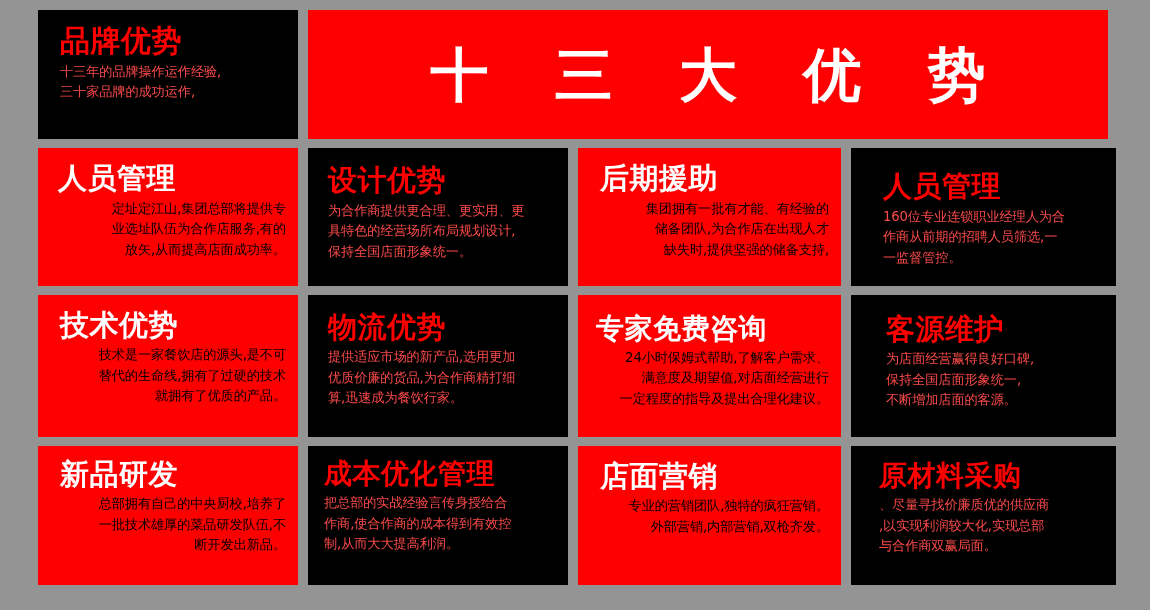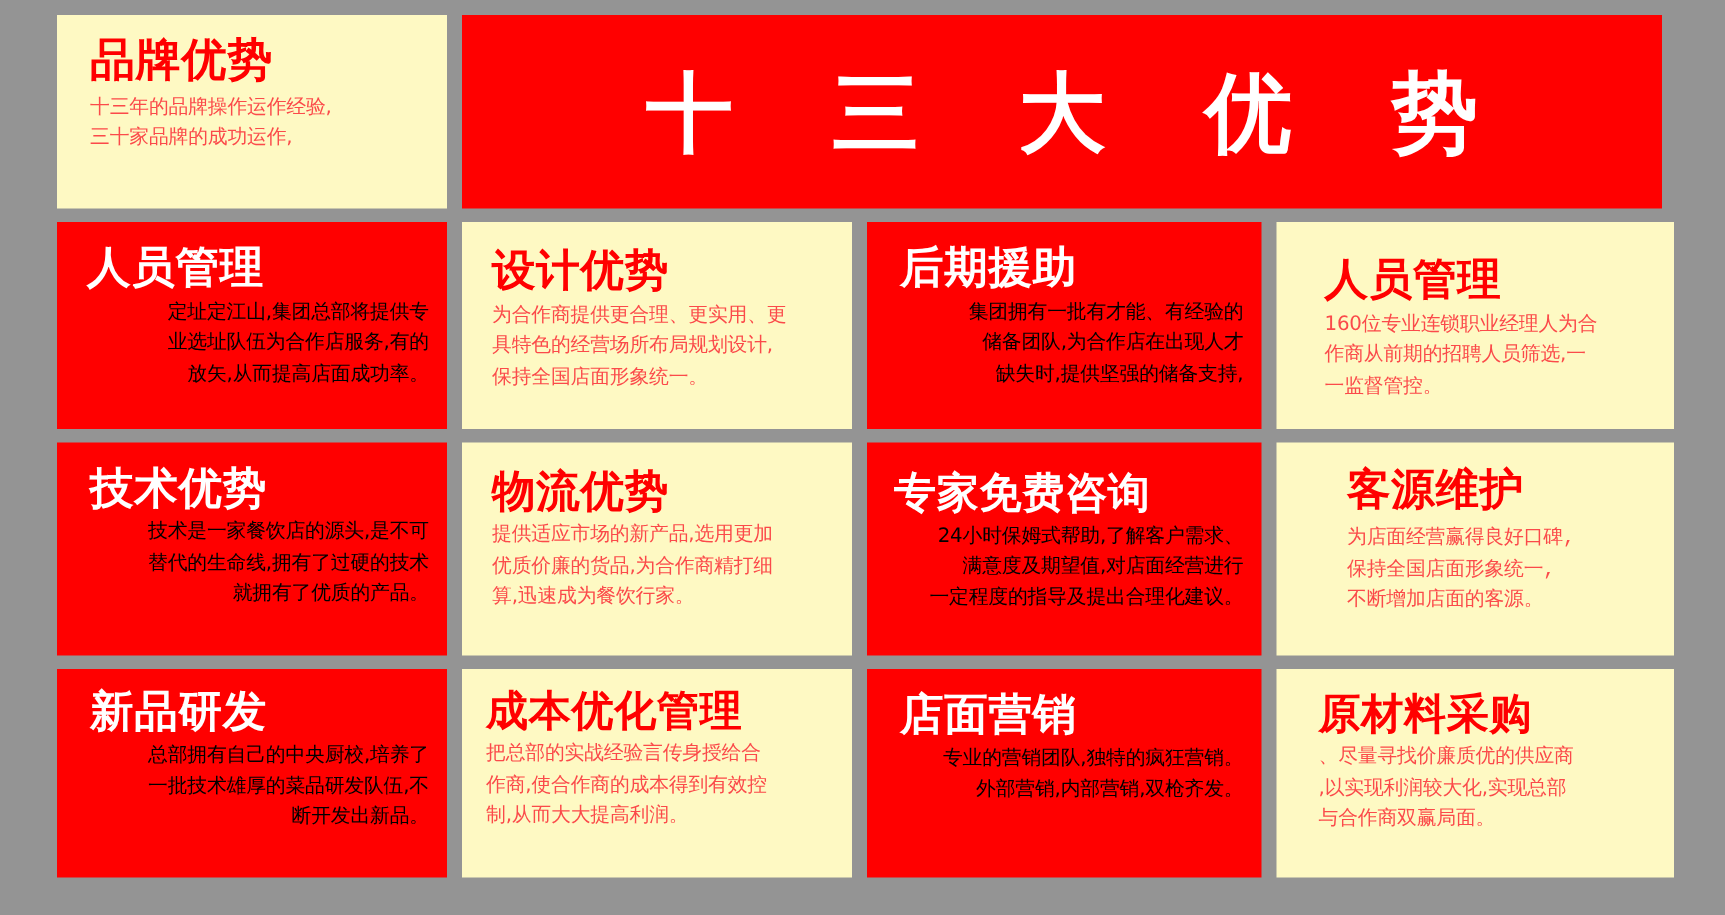--- a/index.html
+++ b/index.html
@@ -37,7 +37,7 @@
     overflow: hidden;
     position: relative;
   }
-  .card.white { background: #fef9c3; }
+  .card.white { background: #000000; }
   .card.red   { background: #ff0000; }
 
   .col-1 { width: 260px; flex: 0 0 260px; }

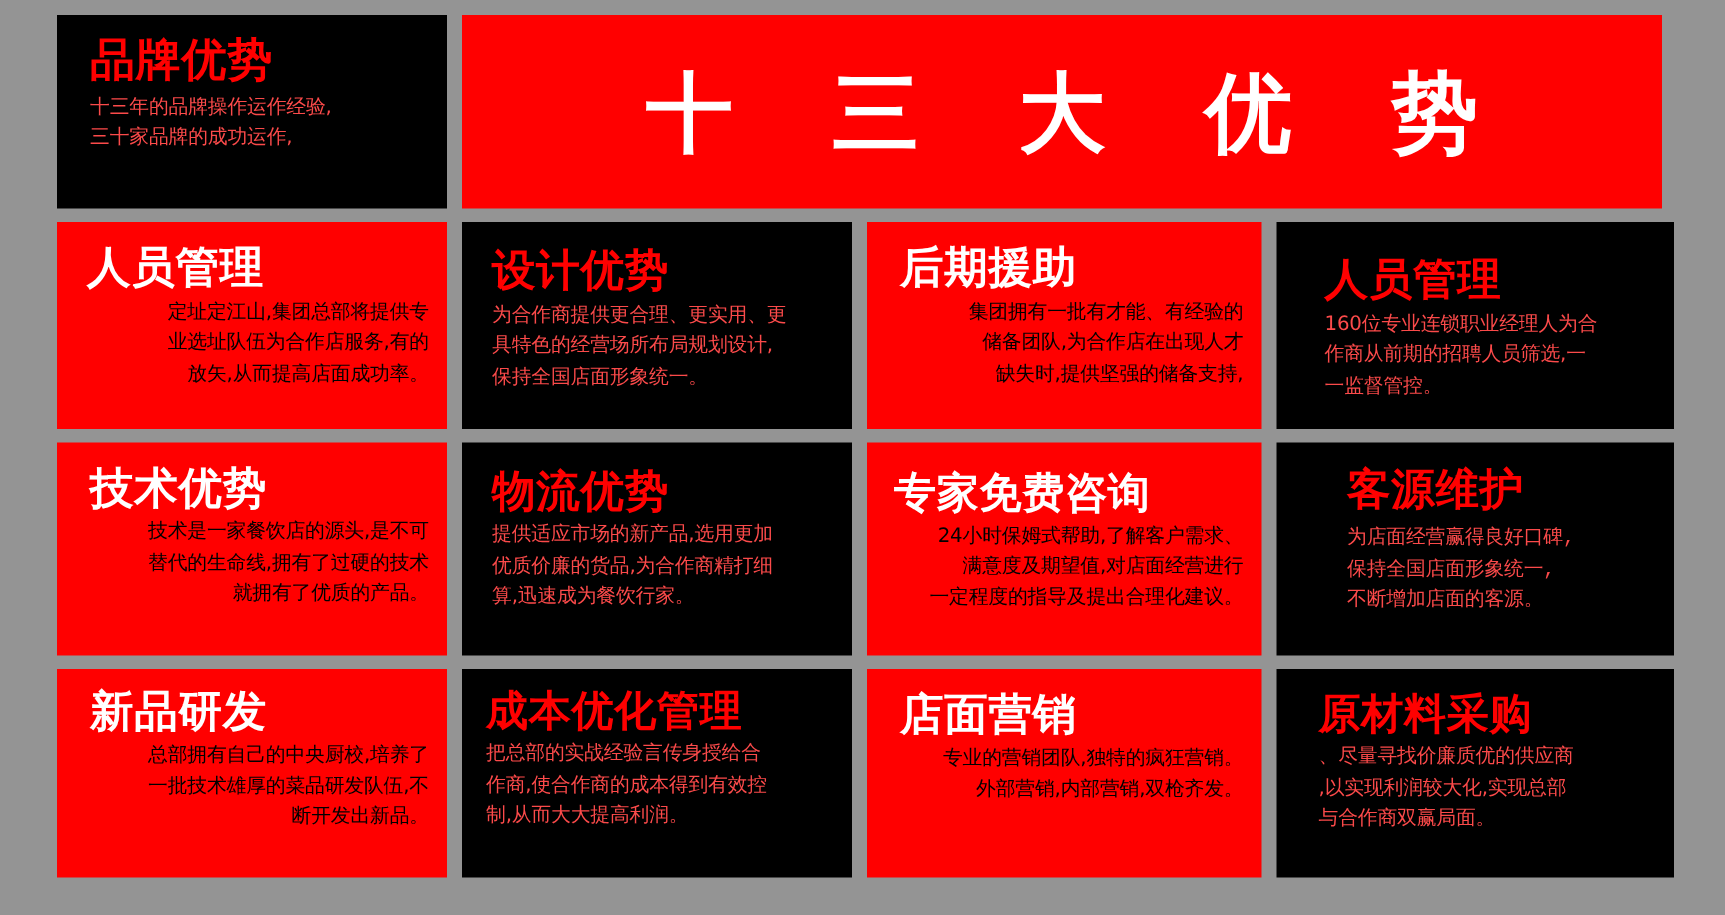--- a/index.html
+++ b/index.html
@@ -100,7 +100,7 @@
   .c7 .card-inner { padding-top: 16px; padding-left: 20px; }
   .c8 .card-inner { padding-top: 18px; padding-left: 18px; }
   .c8 .card-title { font-size: 28px; }
-  .c9 .card-inner { padding-top: 18px; padding-left: 47px; font-family: Liberation Mono, monospace; }
+  .c9 .card-inner { padding-top: 18px; padding-left: 35px; }
 
   .c10 .card-inner { padding-top: 12px; padding-left: 22px; }
   .c11 .card-inner { padding-top: 12px; padding-left: 16px; }

